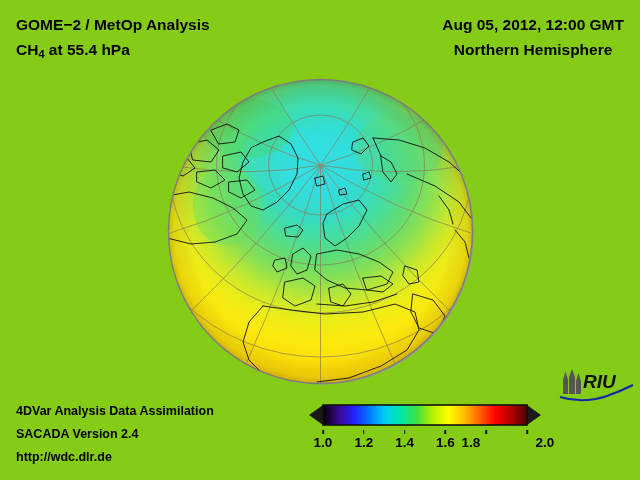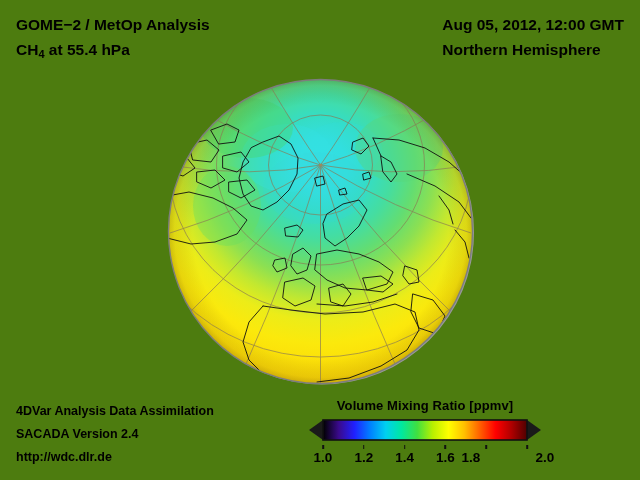--- a/index.html
+++ b/index.html
@@ -5,7 +5,7 @@
   html,body{margin:0;padding:0;background:#fff;}
   body{width:640px;height:480px;overflow:hidden;
        font-family:"Liberation Sans",sans-serif;color:#000;}
-  #page{position:relative;width:640px;height:480px;background:#4d7c0f;}
+  #page{position:relative;width:640px;height:480px;background:#84cc16;}
 
   
   .hdr-left{position:absolute;left:16px;top:12px;}

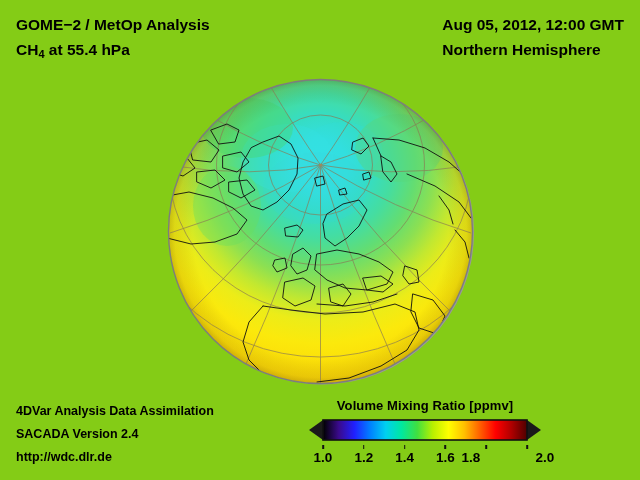--- a/index.html
+++ b/index.html
@@ -9,7 +9,7 @@
 
   
   .hdr-left{position:absolute;left:16px;top:12px;}
-  .hdr-right{position:absolute;right:16px;top:12px;text-align:left;}
+  .hdr-right{position:absolute;right:16px;top:12px;text-align:center;}
   .hdr-line{font-size:15.5px;font-weight:bold;line-height:25px;white-space:nowrap;}
   .hdr-line sub{font-size:11px;vertical-align:baseline;position:relative;top:3px;}
 

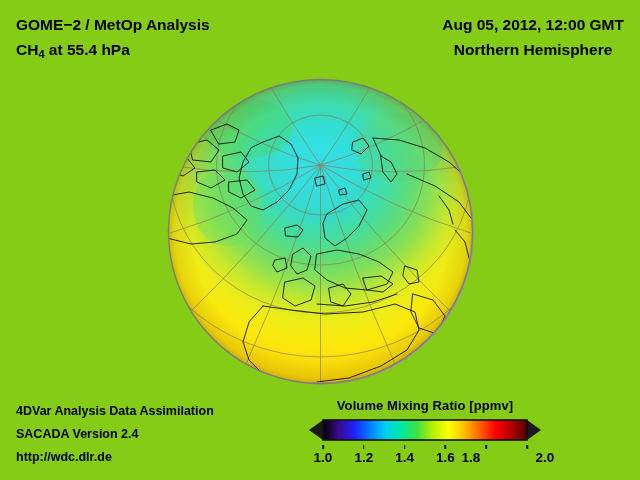--- a/index.html
+++ b/index.html
@@ -254,6 +254,17 @@
       </div>
   </div>
 
+  <div id="riu-logo">
+    <svg width="78" height="34" viewBox="0 0 78 34">
+      <g fill="#555555">
+        <path d="M6 26 L6 12 L8.5 3 L11 12 L11 26 Z"></path>
+        <path d="M12 26 L12 9 L15 1 L18 9 L18 26 Z"></path>
+        <path d="M19 26 L19 13 L21.5 5 L24 13 L24 26 Z"></path>
+      </g>
+      <text x="26" y="20" font-family="Liberation Sans,sans-serif" font-size="19" font-weight="bold" font-style="italic" fill="#111">RIU</text>
+      <path d="M3 29 Q26 36 50 28 Q64 23 76 17" fill="none" stroke="#1428aa" stroke-width="2.2"></path>
+    </svg>
+  </div>
 
 
 </div>

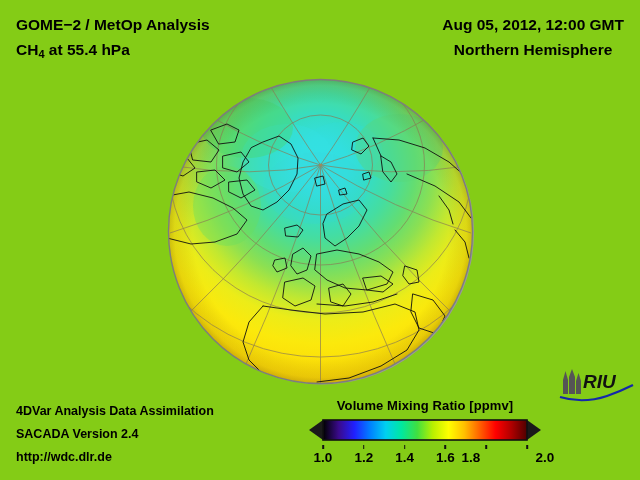--- a/index.html
+++ b/index.html
@@ -206,7 +206,6 @@
   </div>
 
   <div id="cbar-block">
-    <div id="cbar-title">Volume Mixing Ratio [ppmv]</div>
 
     <div id="cbar-row">
       <svg id="cbar-svg" width="240" height="24" viewBox="0 0 240 24">

